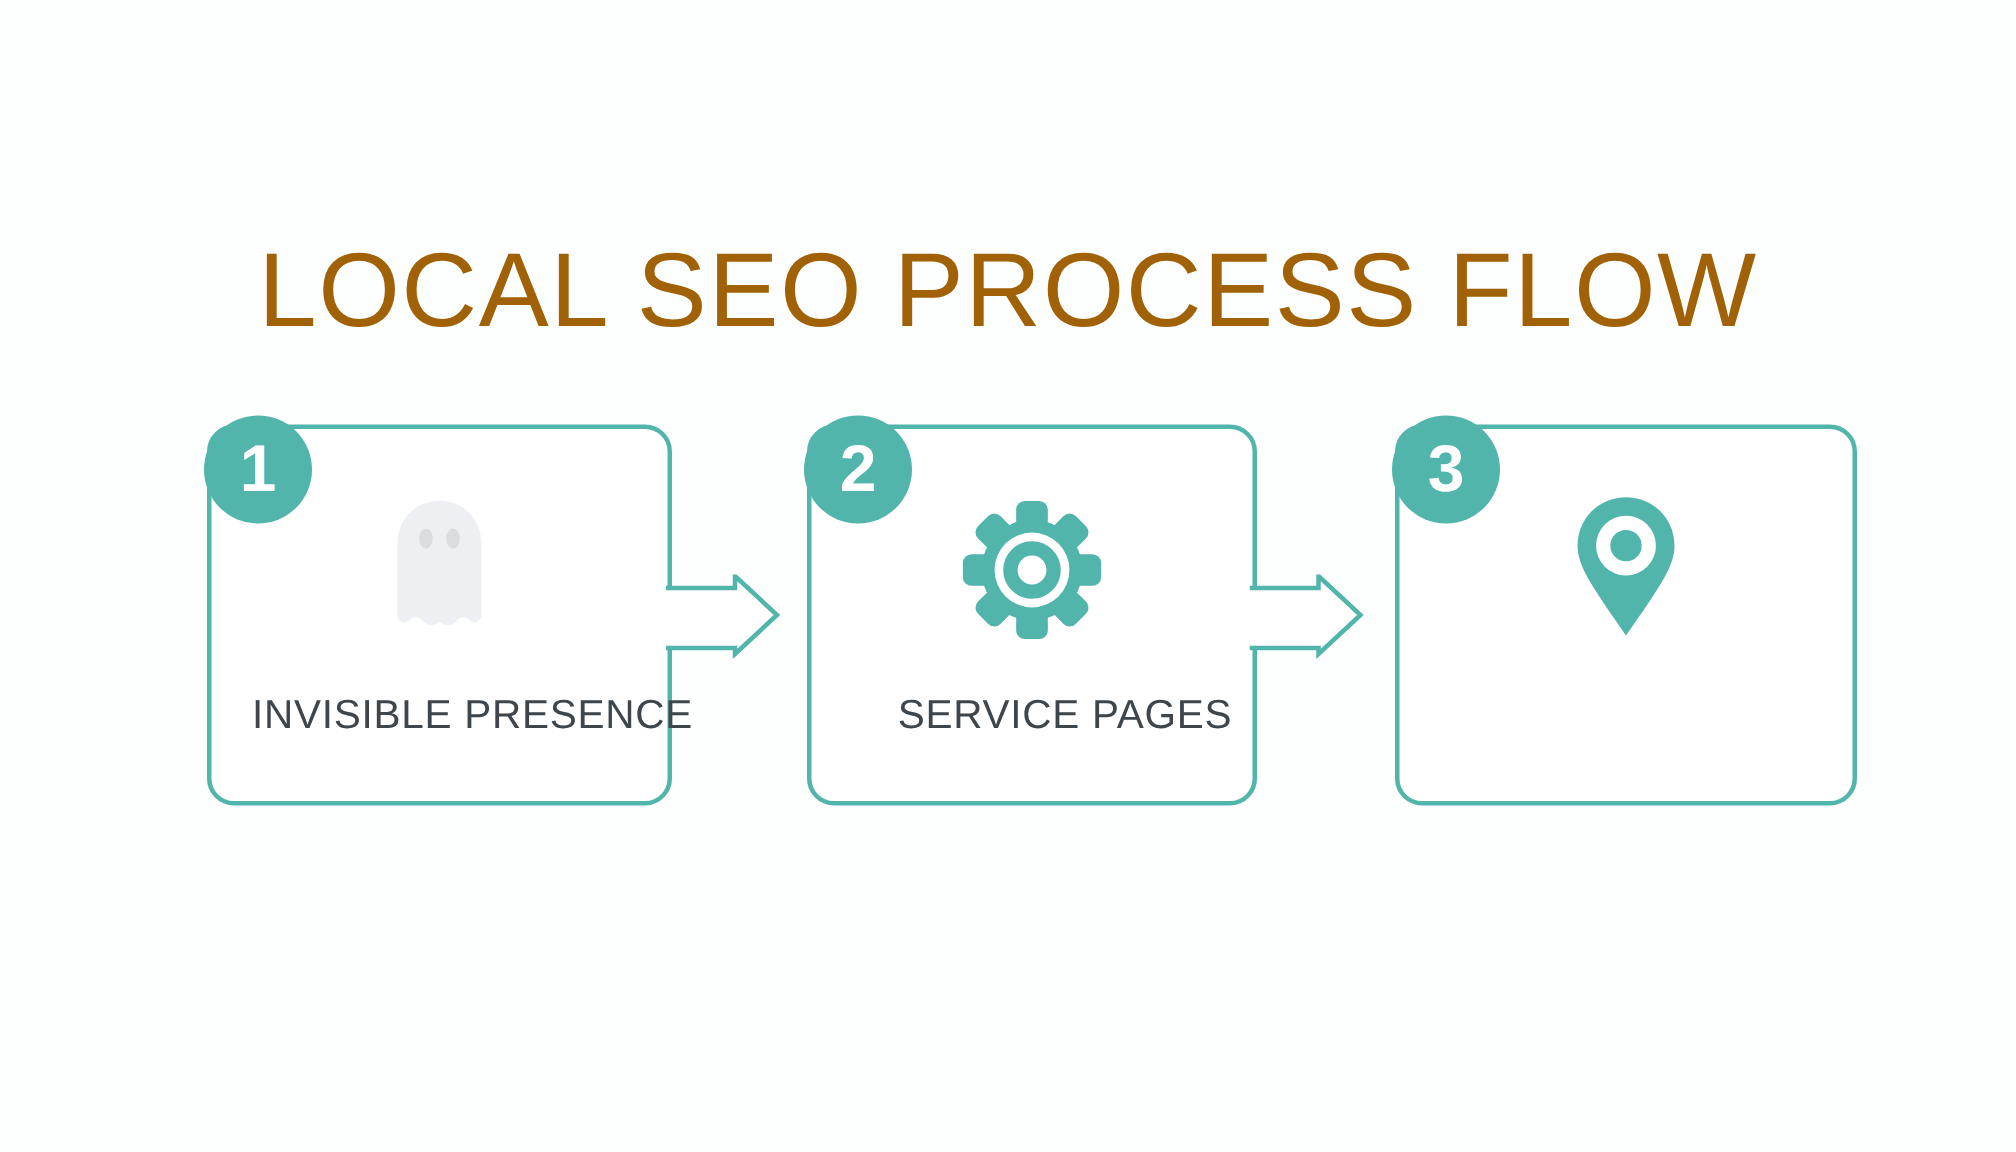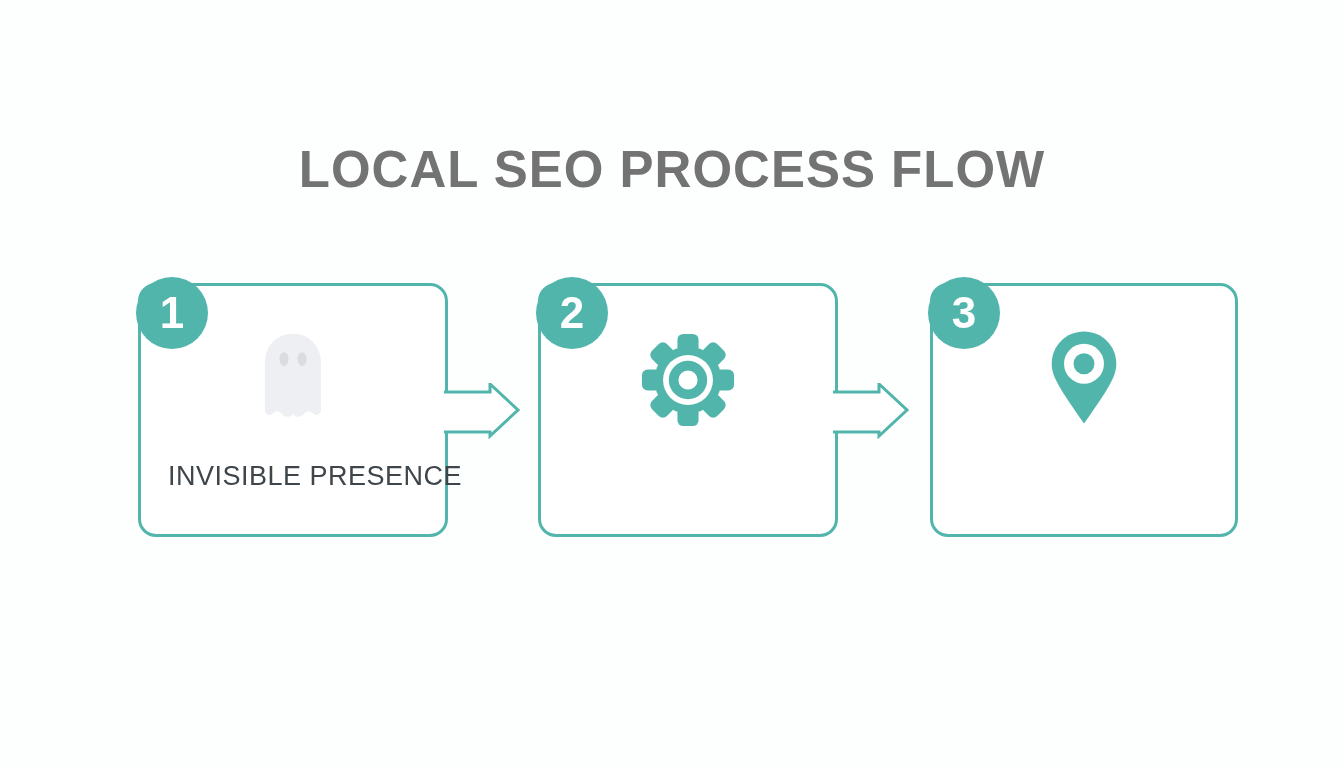--- a/index.html
+++ b/index.html
@@ -21,10 +21,10 @@
     left: 0;
     width: 100%;
     text-align: center;
-    font-size: 51px;
-    font-weight: bold;
+    font-size: 70px;
+    font-weight: normal;
     letter-spacing: 1px;
-    color: #737373;
+    color: #a16207;
   }
   .step-box {
     position: absolute;

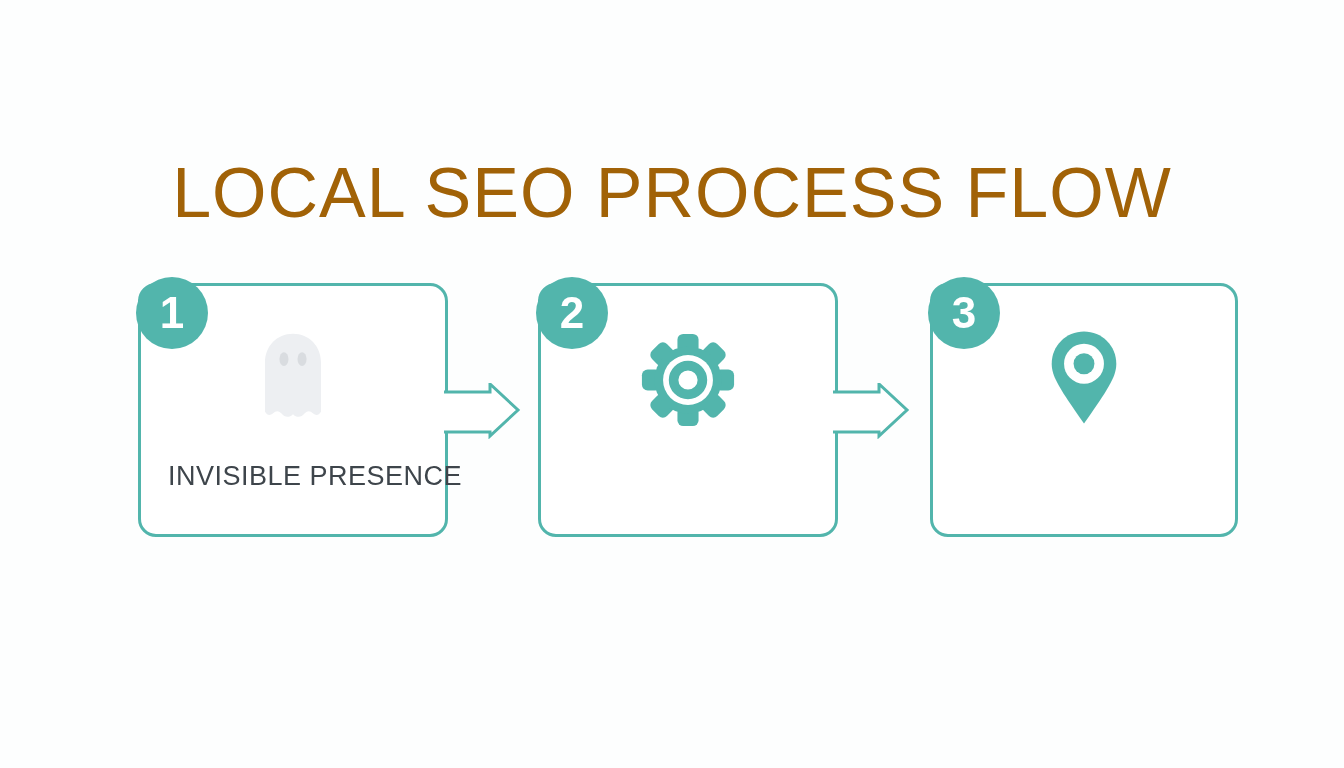--- a/index.html
+++ b/index.html
@@ -130,6 +130,7 @@
         <circle cx="50" cy="50" r="15" fill="none" stroke="#52b5ac" stroke-width="10"></circle>
       </svg>
     </div>
+    <div class="step-label">SERVICE PAGES</div>
   </div>
 
   <svg class="flow-arrow a2" viewBox="0 0 78 56">

